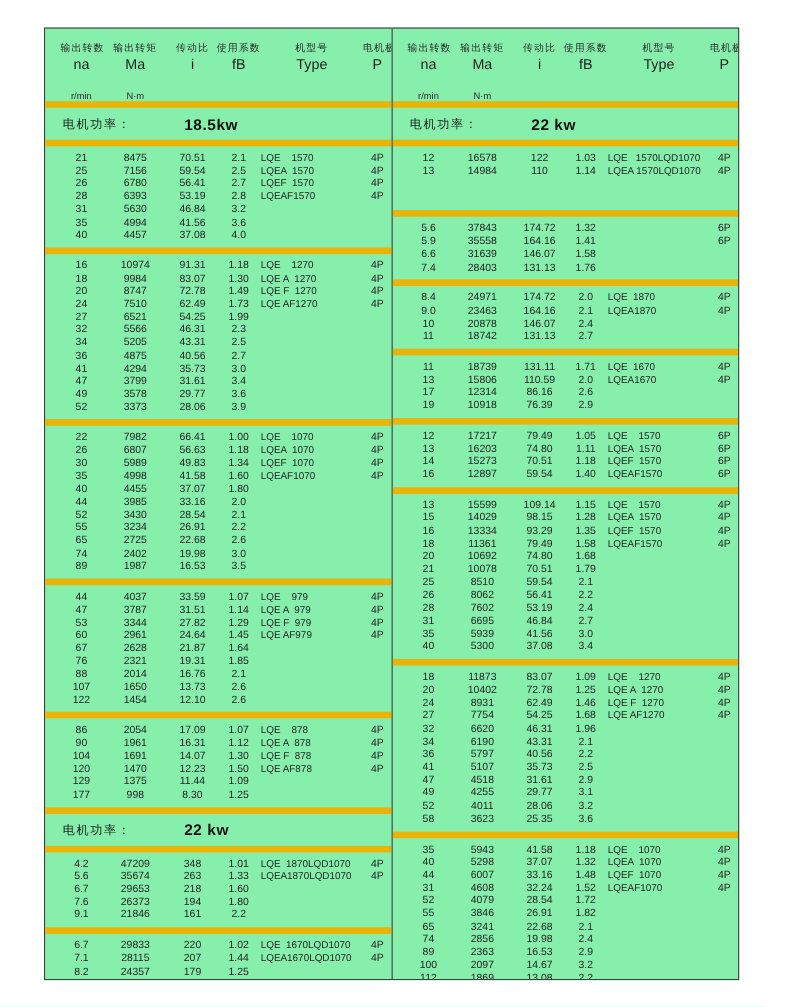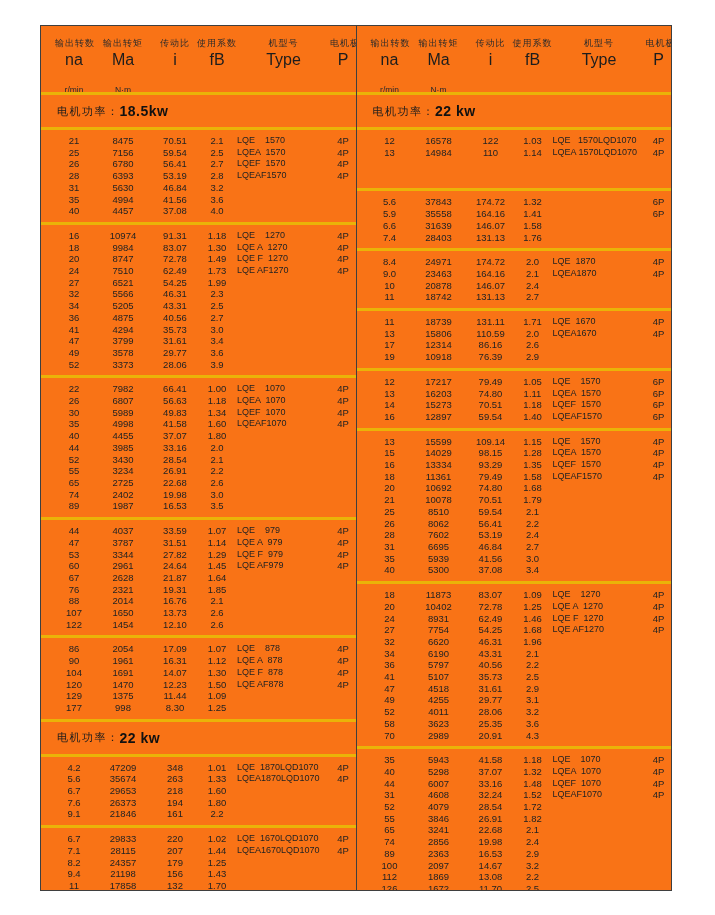--- a/index.html
+++ b/index.html
@@ -8,7 +8,7 @@
   .page { position: relative; width: 715px; height: 915px; background: #ffffff; overflow: hidden; }
   .table-frame {
     position: absolute; left: 40px; top: 25px; width: 632px; height: 866px;
-    border: 1.5px solid #3f3f3f; display: flex; background: #f97316;
+    border: 1.5px solid #3f3f3f; display: flex; background: #86efac;
   }
   .half { width: 315px; display: flex; flex-direction: column; overflow: hidden; }
   .vdiv { width: 1px; background: #3f3f3f; flex: 0 0 1px; }

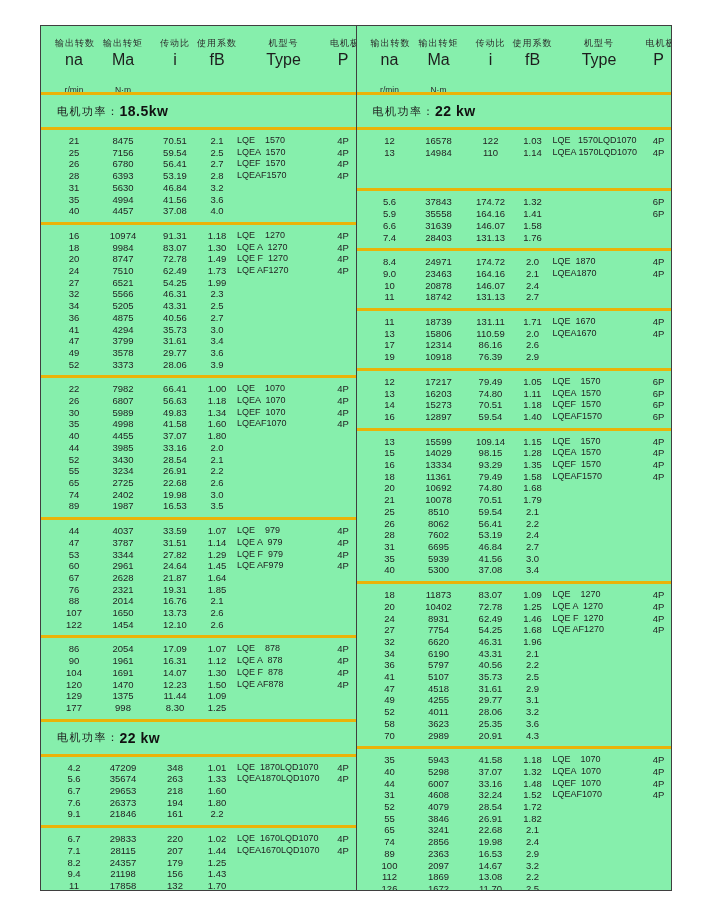--- a/index.html
+++ b/index.html
@@ -19,7 +19,7 @@
   .header-row { height: 66px; flex: 0 0 66px; display: flex; padding: 11px 0 0 14px; }
   .hcell { flex: 0 0 auto; text-align: center; overflow: visible; }
   .hcn { font-size: 9px; letter-spacing: 1px; white-space: nowrap; color: #2b2b2b; }
-  .hsym { font-size: 16px; margin-top: 1px; color: #1d1d1d; }
+  .hsym { font-size: 13px; margin-top: 1px; color: #1d1d1d; }
   .hunit { font-size: 8.5px; margin-top: 16px; color: #2b2b2b; }
 
   

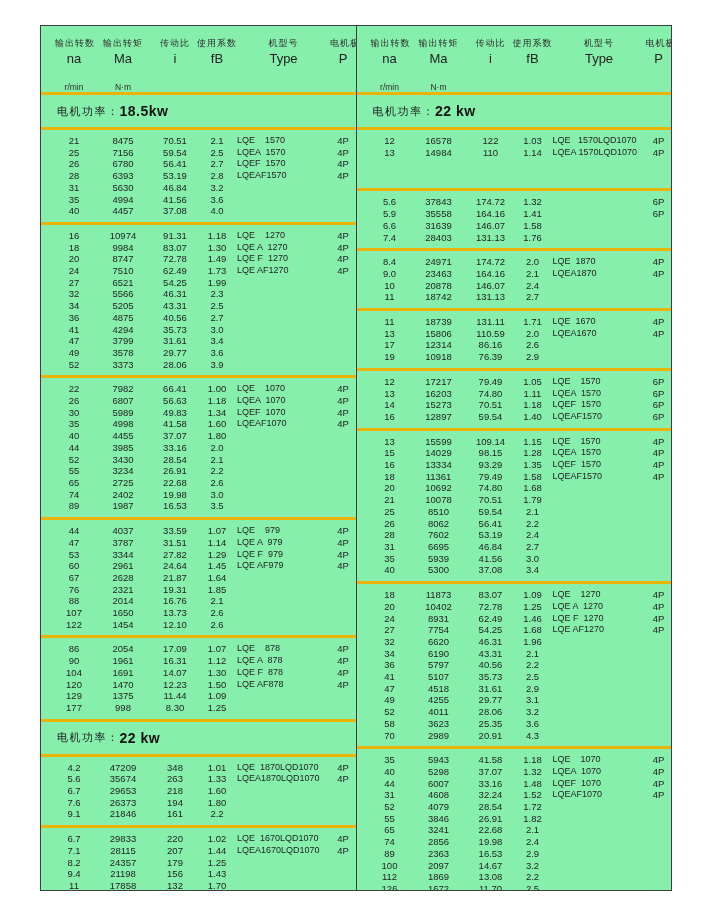--- a/index.html
+++ b/index.html
@@ -12,7 +12,7 @@
   }
   .half { width: 315px; display: flex; flex-direction: column; overflow: hidden; }
   .vdiv { width: 1px; background: #3f3f3f; flex: 0 0 1px; }
-  .item + .item { border-top: 3px solid #eab308; }
+  .item + .item { border-top: 6px solid #eab308; gap: 48px; }
   .item:last-child { flex: 1 1 auto; }
 
   

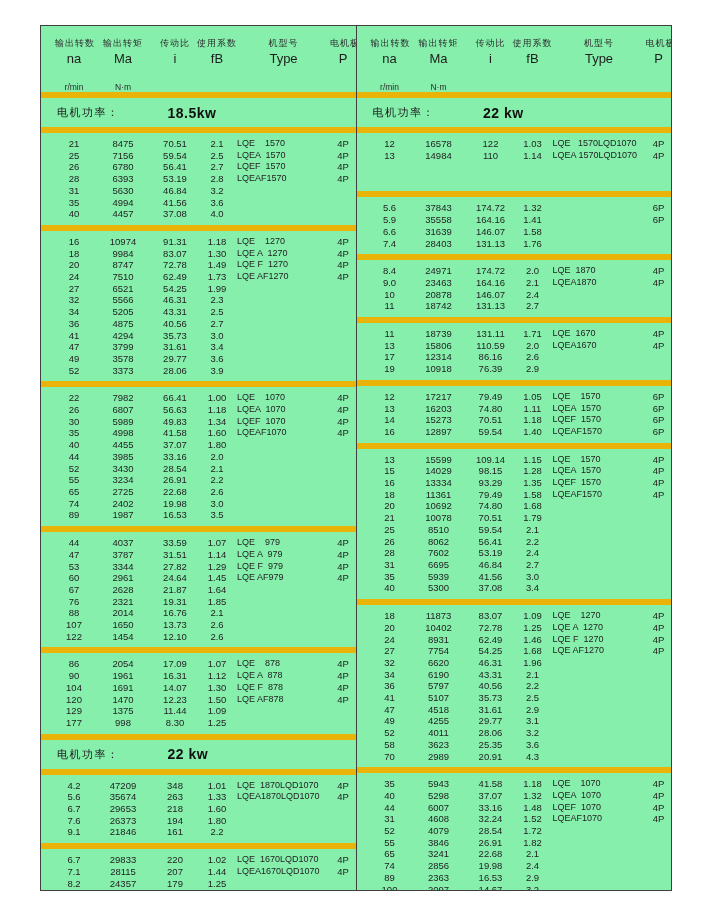--- a/index.html
+++ b/index.html
@@ -934,14 +934,6 @@
             <span class="cell c-type w-type"></span>
             <span class="cell c-p w-p"></span>
           </div>
-          <div class="row">
-            <span class="cell c-na w-na">70</span>
-            <span class="cell c-ma w-ma">2989</span>
-            <span class="cell c-i w-i">20.91</span>
-            <span class="cell c-fb w-fb">4.3</span>
-            <span class="cell c-type w-type"></span>
-            <span class="cell c-p w-p"></span>
-          </div>
         </div>
         <div class="item block">
           <div class="row">

